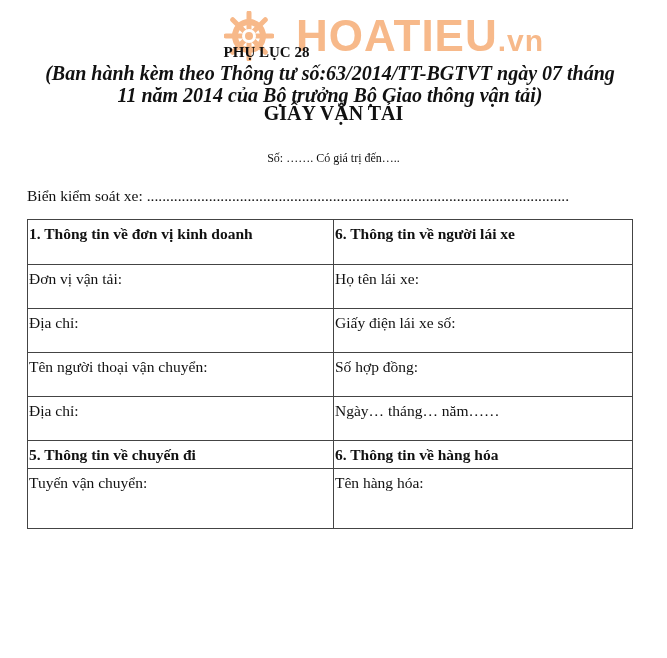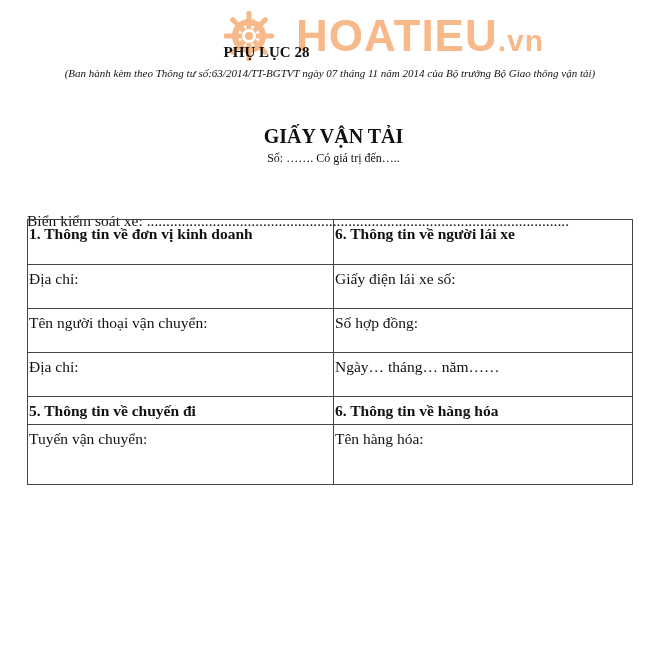--- a/index.html
+++ b/index.html
@@ -23,7 +23,7 @@
     }
     .subtitle {
       position: absolute; left: 40px; width: 580px; top: 62px; text-align: center;
-      font-style: italic; font-size: 11px; line-height: 22px;
+      font-style: italic; font-size: 20px; line-height: 22px; font-weight: bold;
     }
     .doc-title {
       position: absolute; left: 0; width: 667px; top: 125px; text-align: center;

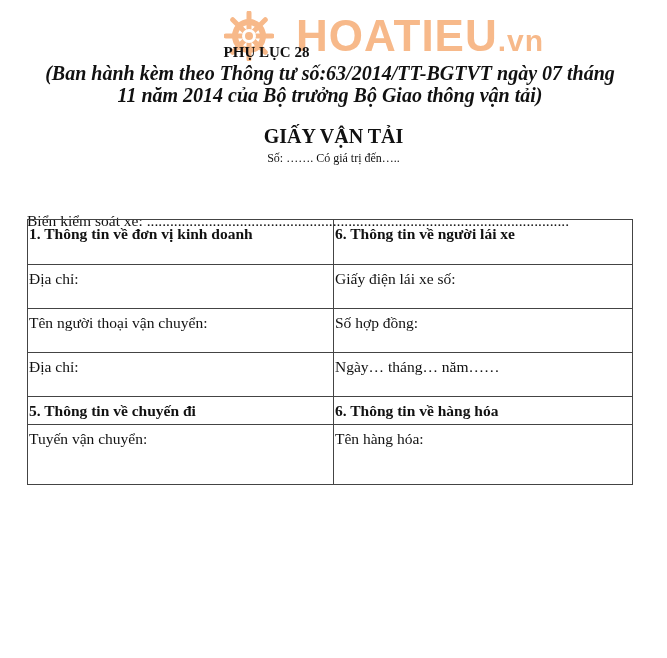--- a/index.html
+++ b/index.html
@@ -26,7 +26,7 @@
       font-style: italic; font-size: 20px; line-height: 22px; font-weight: bold;
     }
     .doc-title {
-      position: absolute; left: 0; width: 667px; top: 125px; text-align: center;
+      position: absolute; left: 0; width: 667px; top: 102px; text-align: center;
       font-weight: bold; font-size: 20px;
     }
     .doc-number {

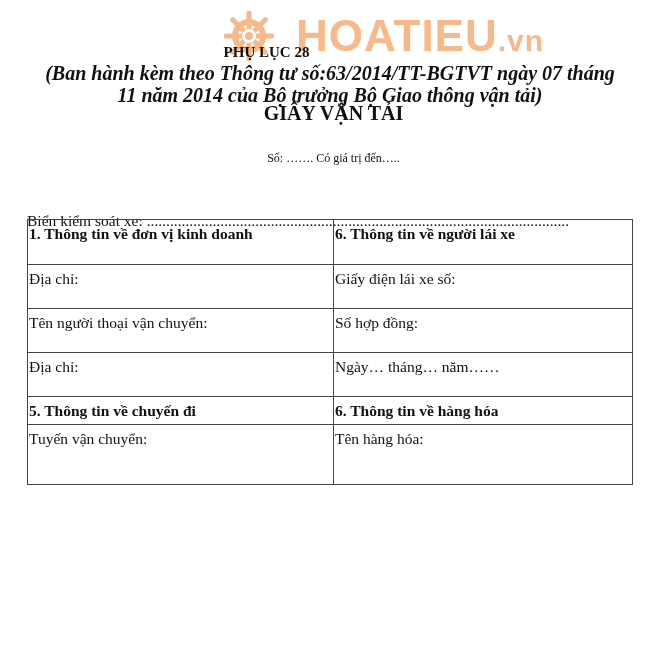--- a/index.html
+++ b/index.html
@@ -34,7 +34,7 @@
       font-size: 12px;
     }
     .plate {
-      position: absolute; left: 27px; top: 187px; font-size: 15.5px; white-space: nowrap; margin-top: 25px;
+      position: absolute; left: 27px; top: 187px; font-size: 15.5px; white-space: nowrap;
     }
     .plate .dots { letter-spacing: 0; }
     table.form {

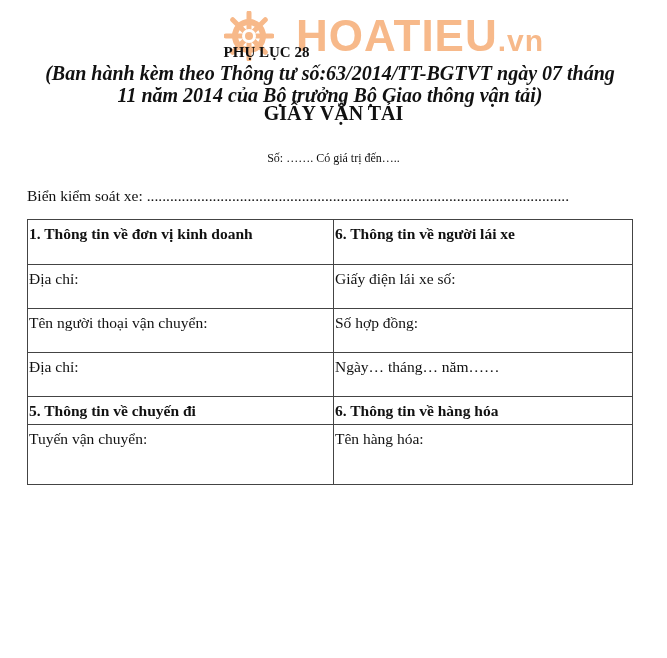--- a/index.html
+++ b/index.html
@@ -86,6 +86,10 @@
     <td><span class="h">6. Thông tin về người lái xe</span></td>
   </tr>
   <tr style="height:44px">
+    <td class="left">Đơn vị vận tải:</td>
+    <td>Họ tên lái xe:</td>
+  </tr>
+  <tr style="height:44px">
     <td class="left">Địa chỉ:</td>
     <td>Giấy điện lái xe số:</td>
   </tr>

